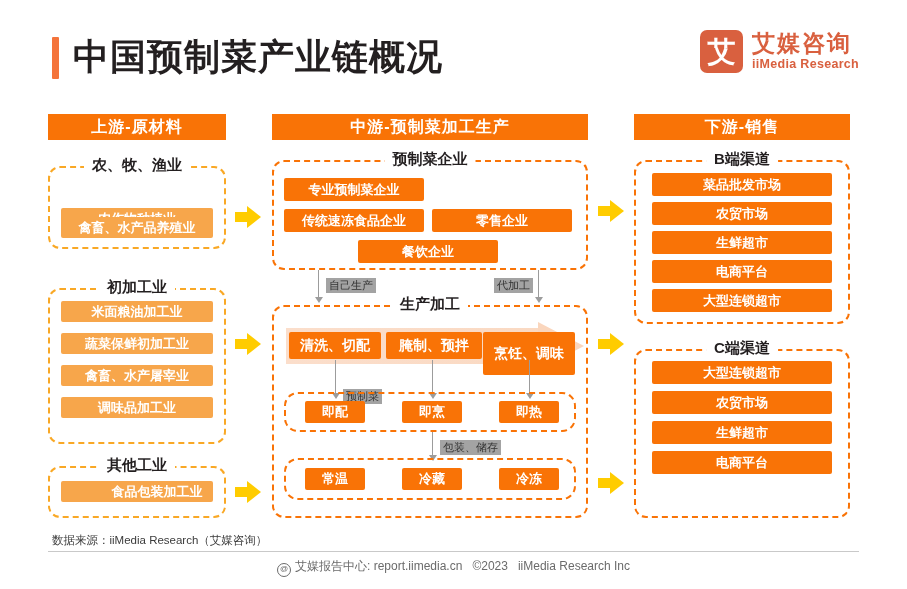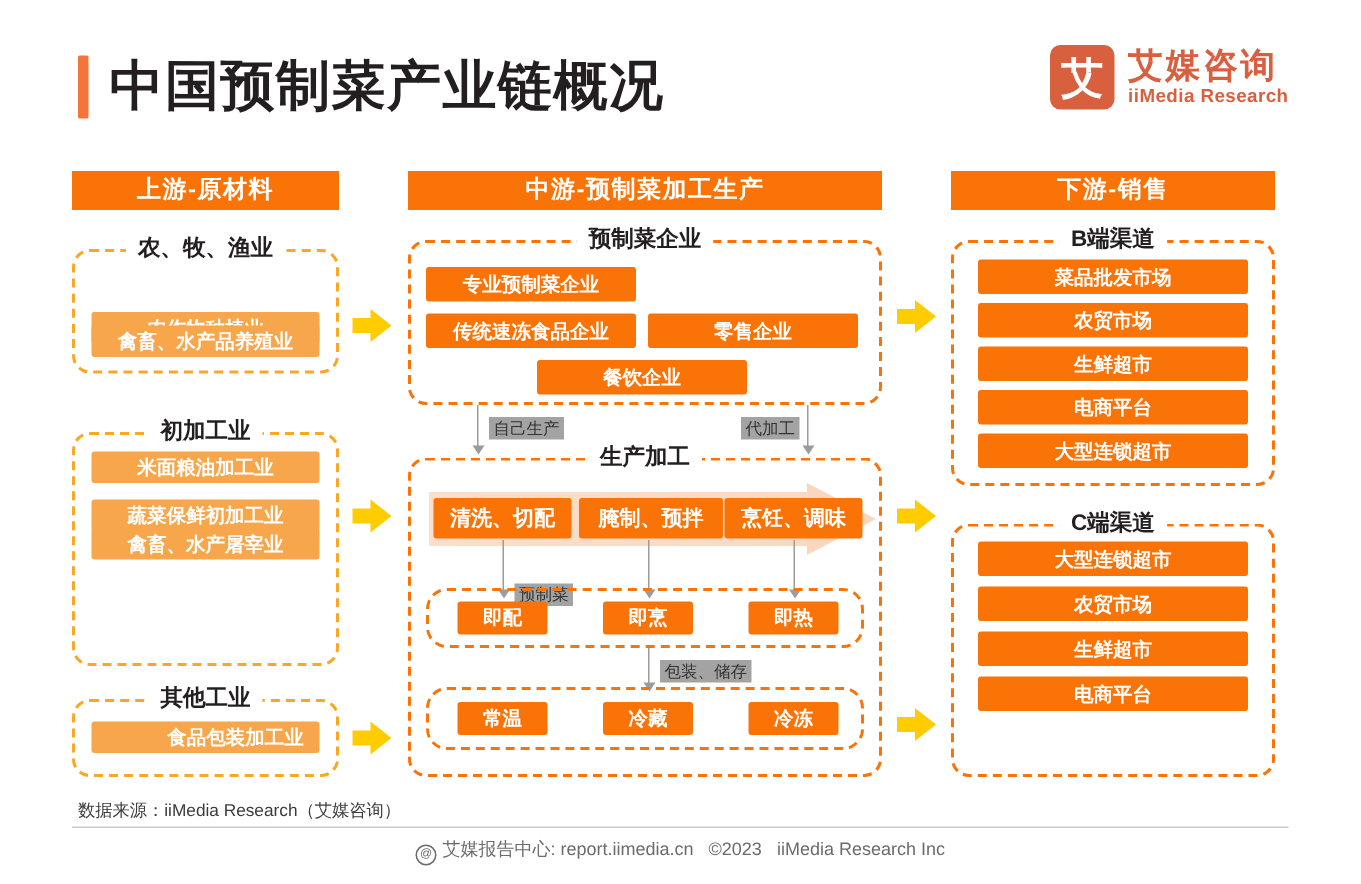--- a/index.html
+++ b/index.html
@@ -157,7 +157,7 @@
   </div>
   <div class="chip" style="left:289px;top:332px;width:92px;height:27px;font-size:14px;">清洗、切配</div>
   <div class="chip" style="left:386px;top:332px;width:96px;height:27px;font-size:14px;">腌制、预拌</div>
-  <div class="chip" style="left:483px;top:332px;width:92px;height:27px;font-size:14px;">烹饪、调味</div>
+  <div class="chip" style="left:483px;top:332px;width:92px;height:43px;font-size:14px;">烹饪、调味</div>
 
   <div class="vline" style="left:335px;top:360px;height:34px;"></div>
   <div class="varrow" style="left:332px;top:393px;"></div>

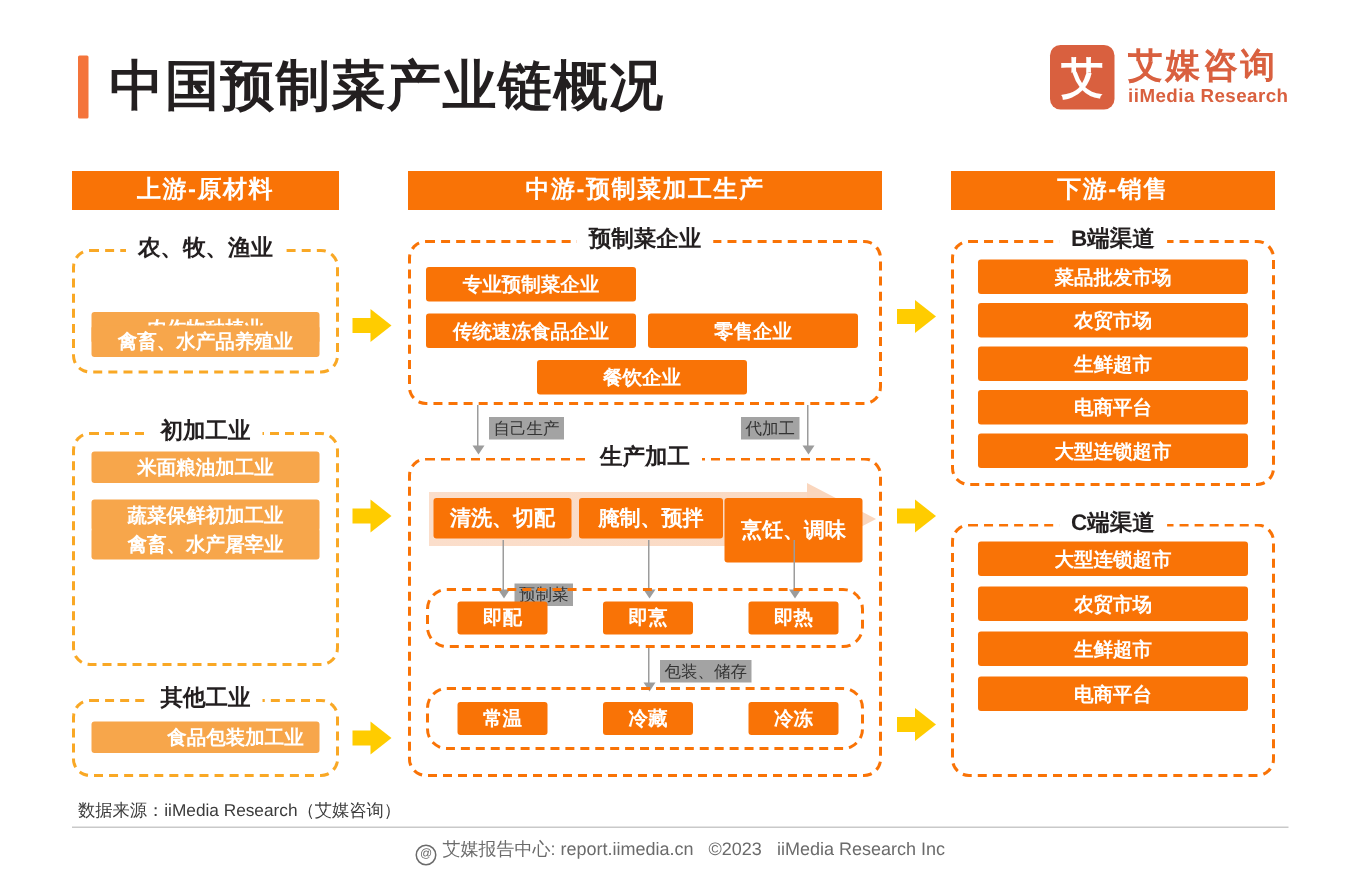--- a/index.html
+++ b/index.html
@@ -111,7 +111,7 @@
   </div>
   <div class="chip light" style="left:61px;top:301px;width:152px;height:21px;">米面粮油加工业</div>
   <div class="chip light" style="left:61px;top:333px;width:152px;height:21px;">蔬菜保鲜初加工业</div>
-  <div class="chip light" style="left:61px;top:352px;width:152px;height:21px;">禽畜、水产屠宰业</div>
+  <div class="chip light" style="left:61px;top:365px;width:152px;height:21px;">禽畜、水产屠宰业</div>
 
   <div class="group" style="left:48px;top:466px;width:178px;height:52px;">
     <div class="group-title">其他工业</div>

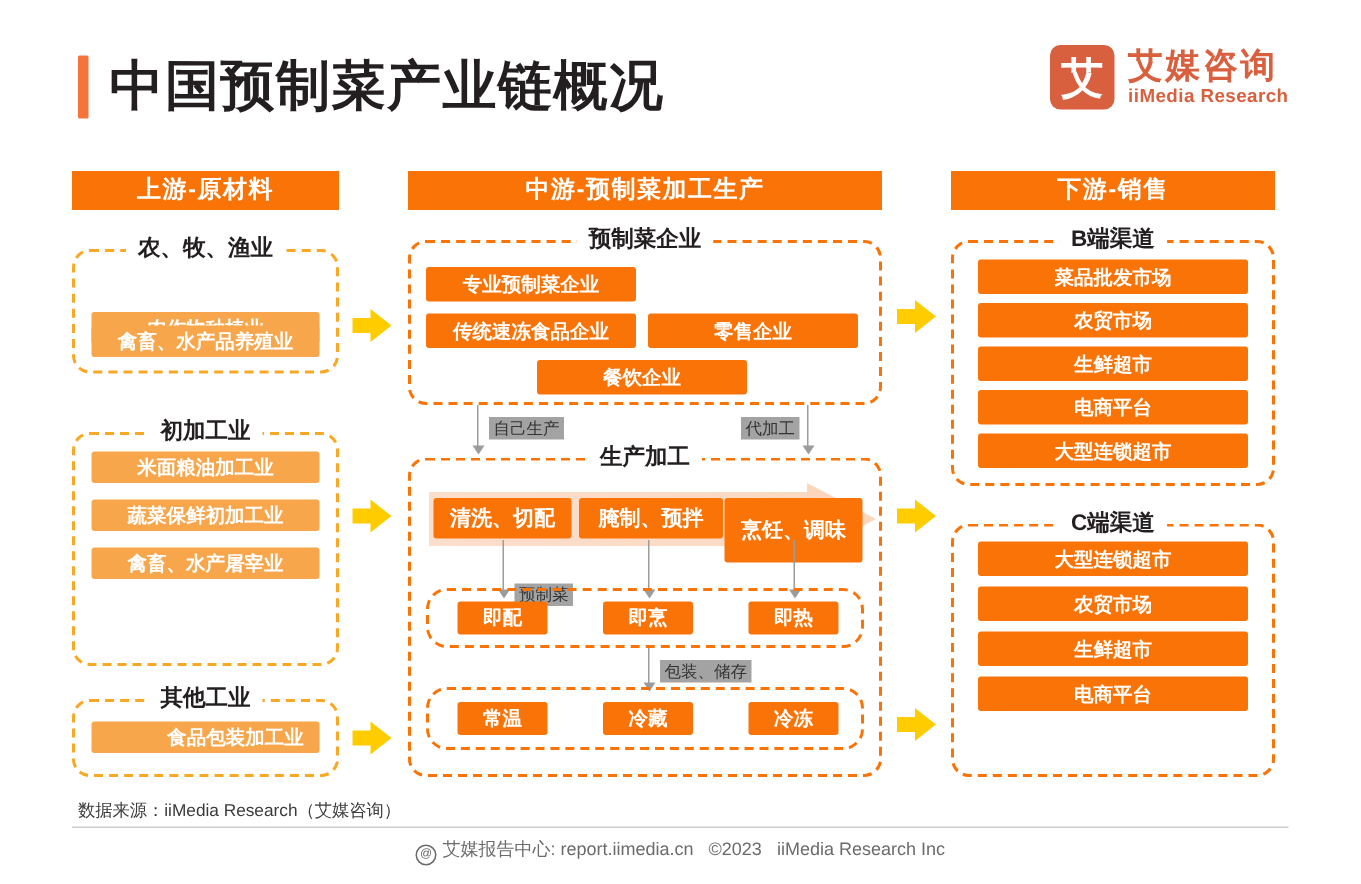--- a/index.html
+++ b/index.html
@@ -112,6 +112,7 @@
   <div class="chip light" style="left:61px;top:301px;width:152px;height:21px;">米面粮油加工业</div>
   <div class="chip light" style="left:61px;top:333px;width:152px;height:21px;">蔬菜保鲜初加工业</div>
   <div class="chip light" style="left:61px;top:365px;width:152px;height:21px;">禽畜、水产屠宰业</div>
+  <div class="chip light" style="left:61px;top:397px;width:152px;height:21px;">调味品加工业</div>
 
   <div class="group" style="left:48px;top:466px;width:178px;height:52px;">
     <div class="group-title">其他工业</div>

